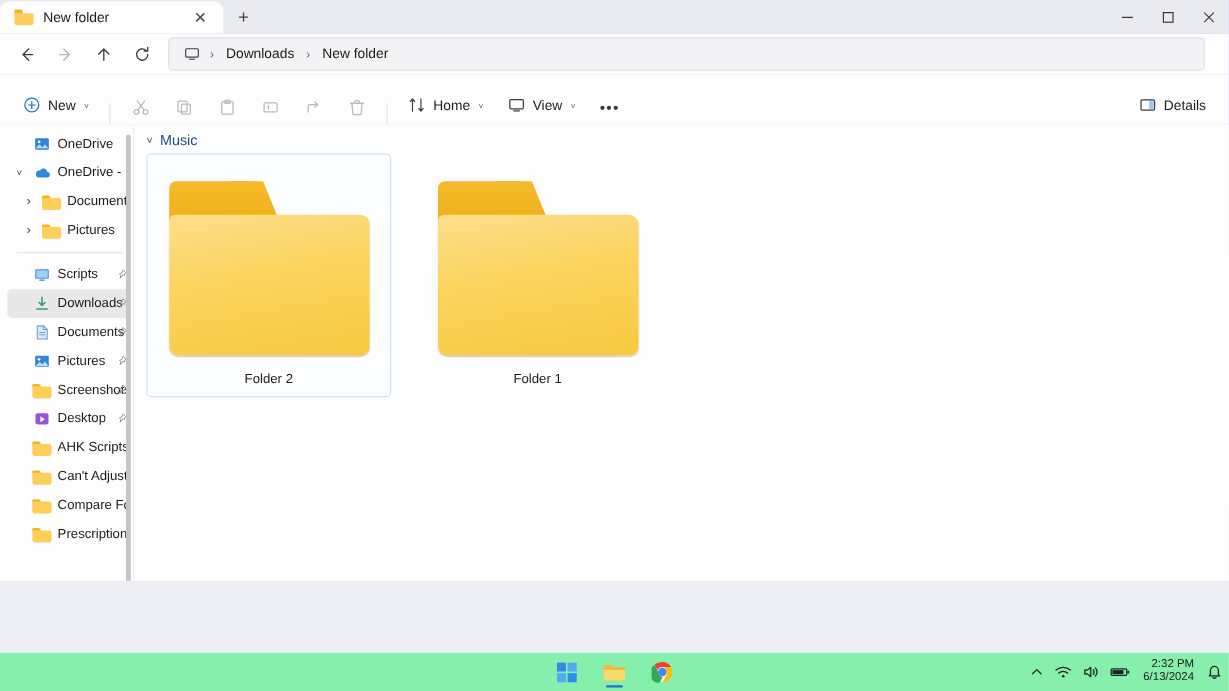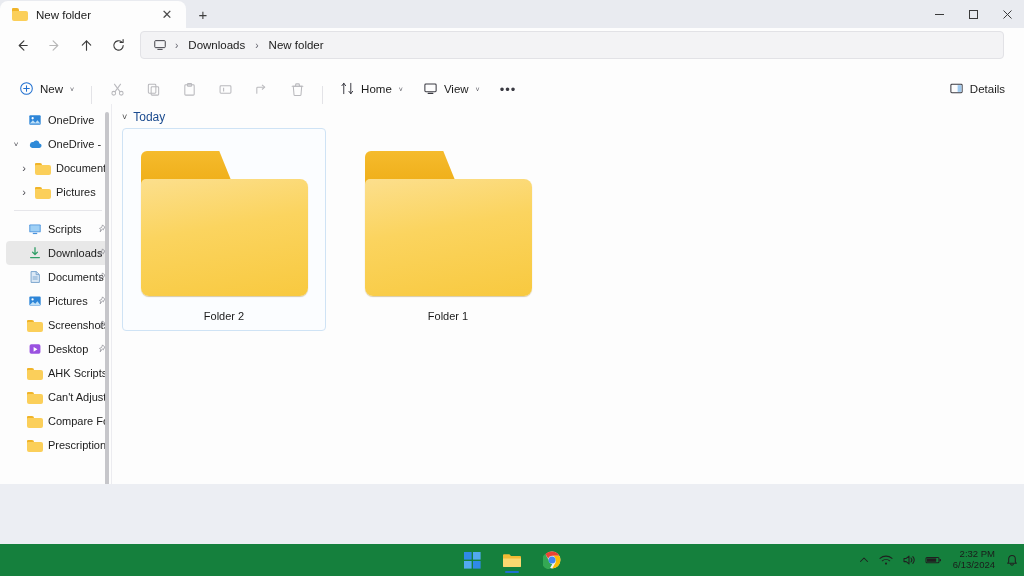--- a/index.html
+++ b/index.html
@@ -536,7 +536,7 @@
     <div class="content">
       <div class="group-header">
         <span class="group-chev">˅</span>
-        <span class="group-label">Today</span>
+        <span class="group-label">Music</span>
       </div>
       <div class="tiles" id="tiles">
           <div class="tile selected">

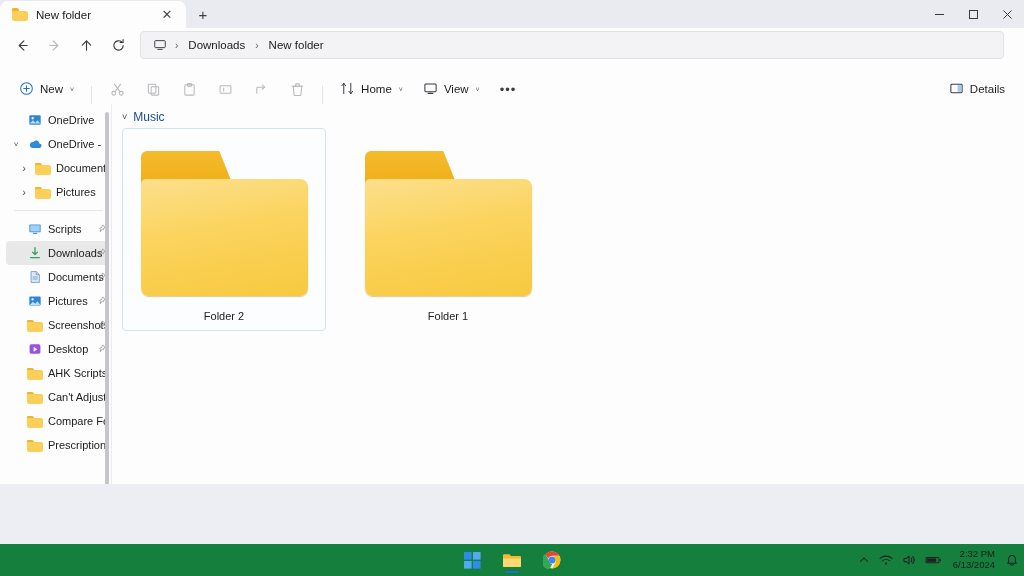--- a/index.html
+++ b/index.html
@@ -175,7 +175,7 @@
   .taskbar {
     position: absolute; left: 0; top: 544px;
     width: 1024px; height: 32px;
-    background: #15803d;
+    background: #86efac;
     display: flex; align-items: center;
   }
   .tb-center { position: absolute; left: 50%; transform: translateX(-50%); display: flex; gap: 10px; align-items: center; }

